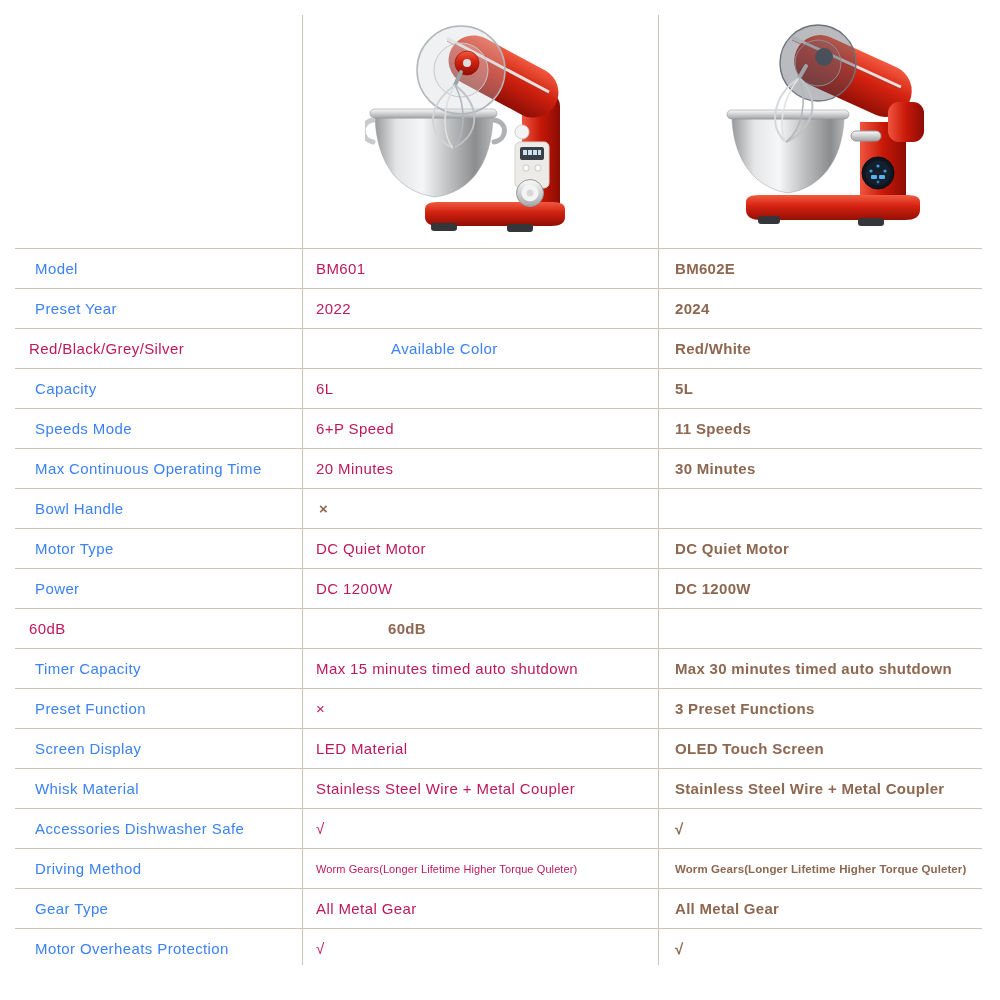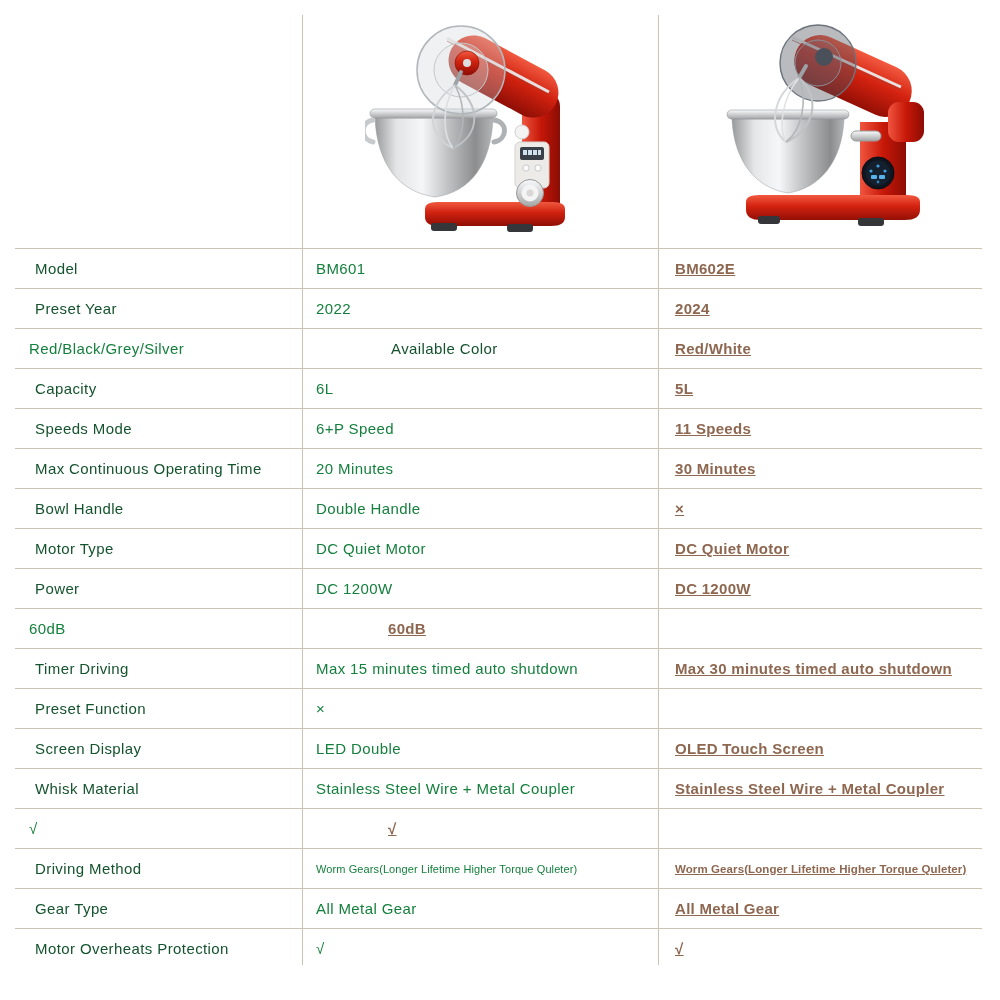--- a/index.html
+++ b/index.html
@@ -27,7 +27,7 @@
   .cell { overflow:hidden; white-space:nowrap; }
   .cell.label {
     width:287px; padding-left:20px;
-    color:#14532d; font-size:15px; letter-spacing:0.4px;
+    color:#3b82f6; font-size:15px; letter-spacing:0.4px;
   }
   .cell.v1 {
     width:356px; padding-left:14px;

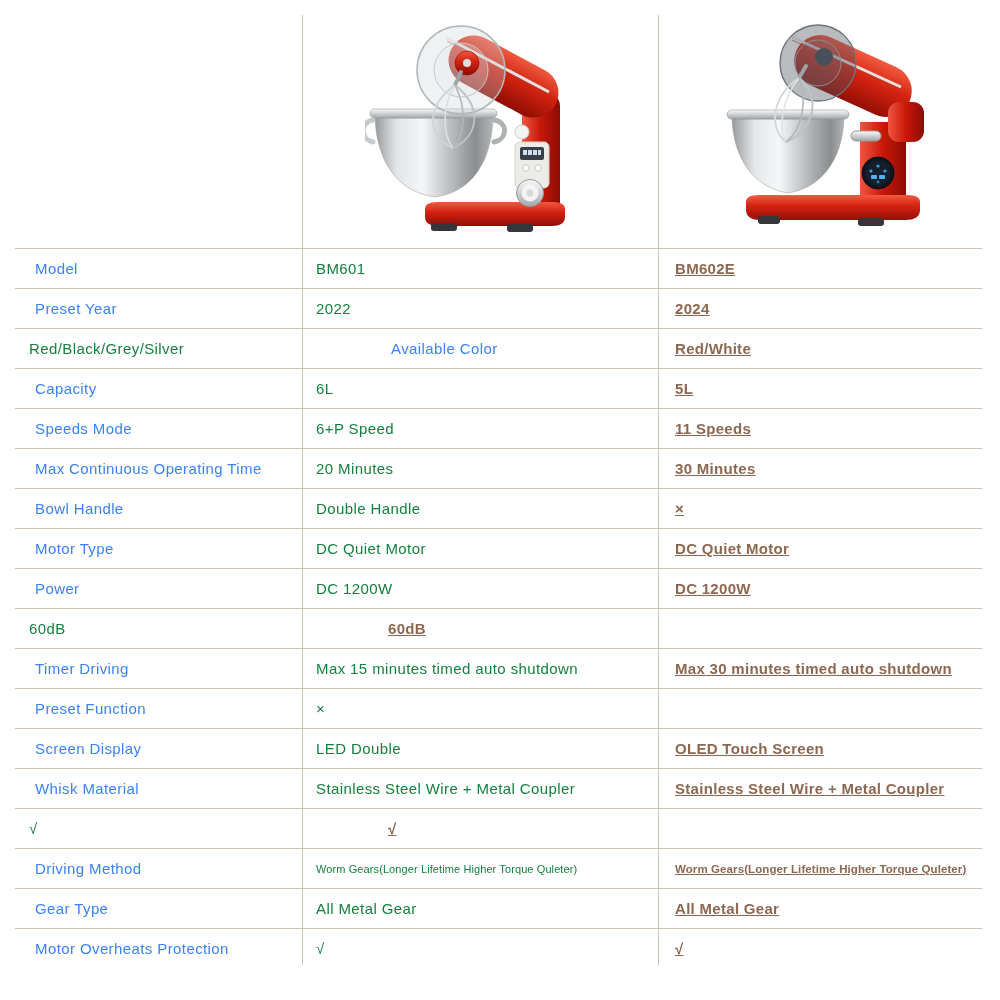--- a/index.html
+++ b/index.html
@@ -31,7 +31,7 @@
   }
   .cell.v1 {
     width:356px; padding-left:14px;
-    color:#15803d; font-size:15px; letter-spacing:0.4px;
+    color:#be185d; font-size:15px; letter-spacing:0.4px;
   }
   .cell.v2 {
     width:324px; padding-left:17px;

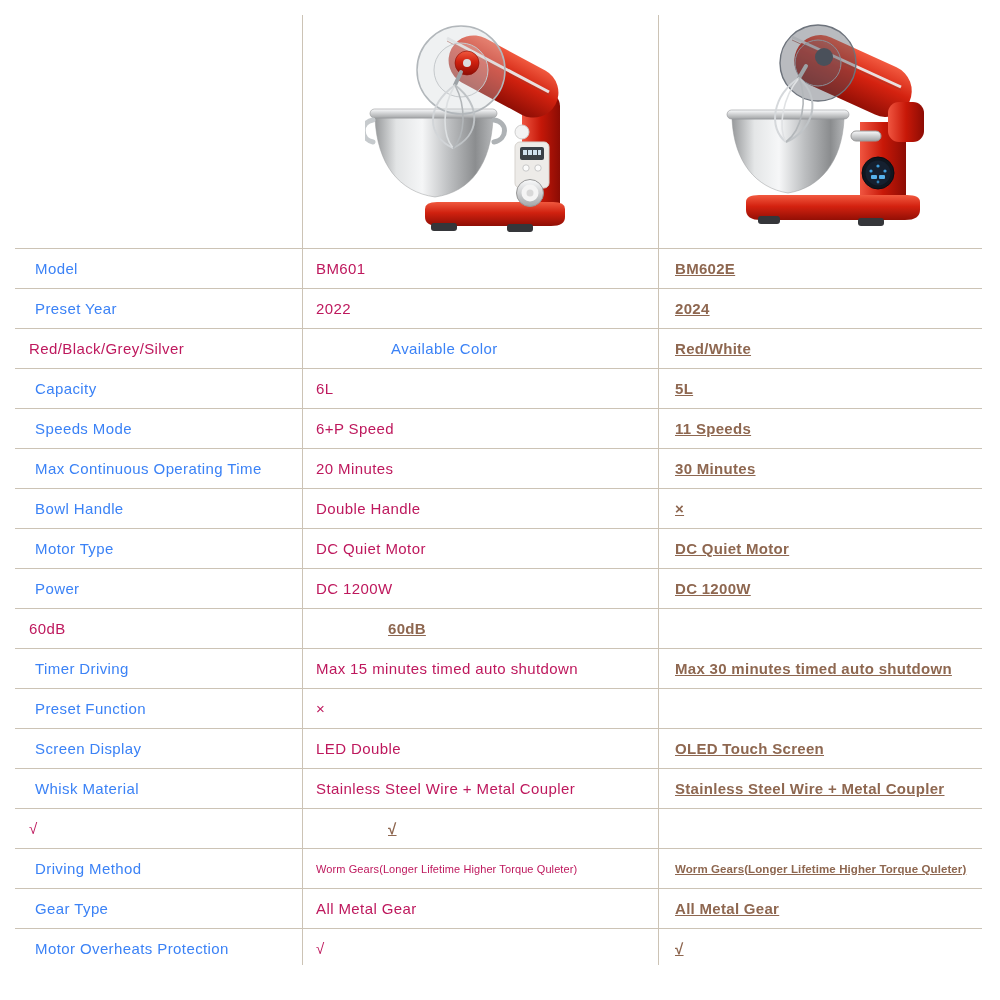--- a/index.html
+++ b/index.html
@@ -35,7 +35,7 @@
   }
   .cell.v2 {
     width:324px; padding-left:17px;
-    color:#8e6750; font-size:15px; font-weight:bold; letter-spacing:0.3px;text-decoration:underline;
+    color:#8e6750; font-size:15px; font-weight:bold; letter-spacing:0.3px;
   }
   .spec-row.small .cell.v1 { font-size:11px; letter-spacing:0.1px; }
   .spec-row.small .cell.v2 { font-size:11.5px; letter-spacing:0.1px; }

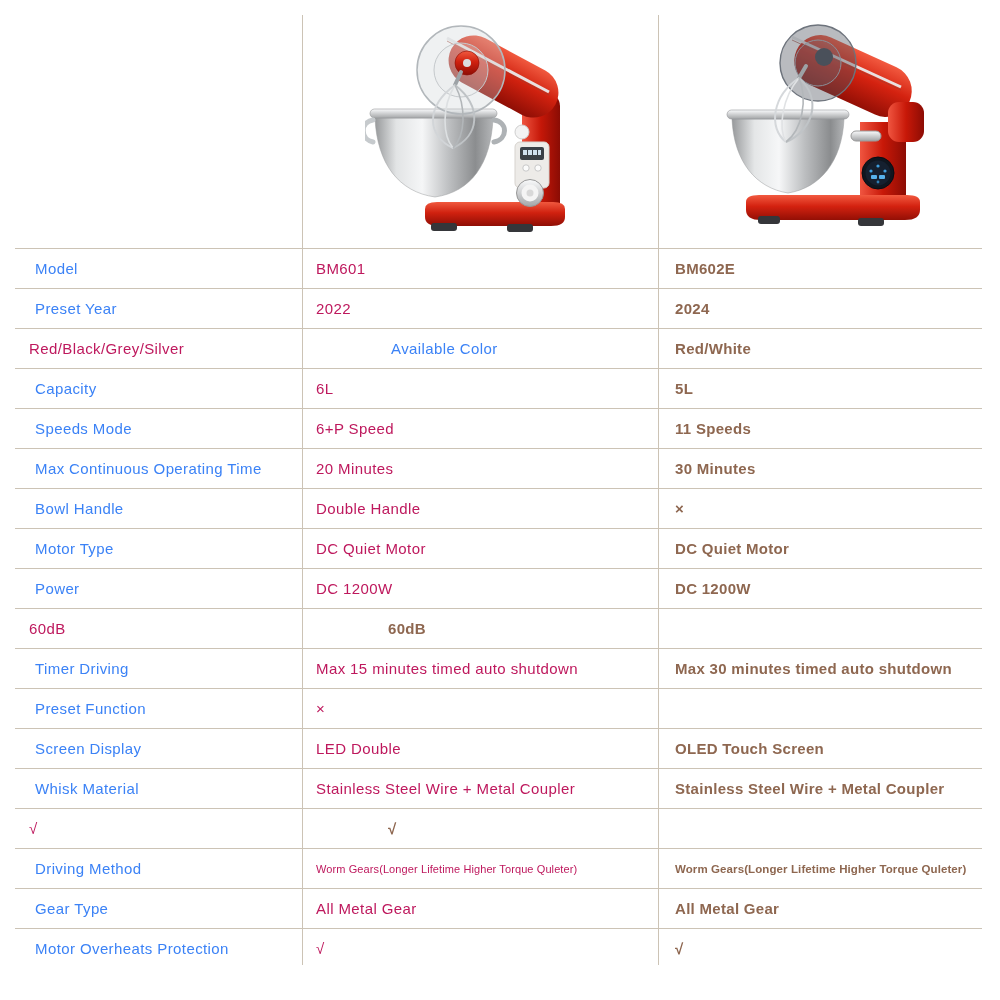--- a/index.html
+++ b/index.html
@@ -221,7 +221,6 @@
     </div>
     <div class="spec-row">
       <div class="cell label">Bowl Handle</div>
-      <div class="cell v1">Double Handle</div>
       <div class="cell v2">×</div>
     </div>
     <div class="spec-row">

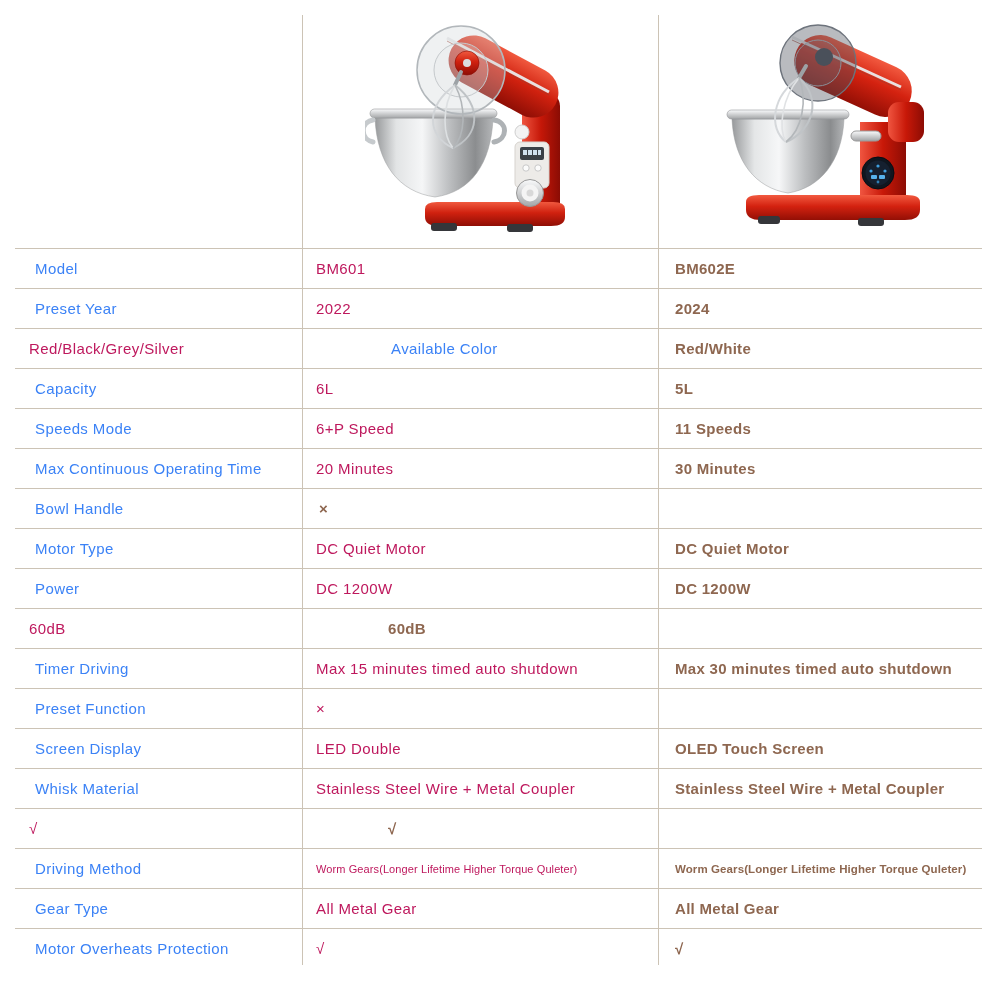--- a/index.html
+++ b/index.html
@@ -238,7 +238,7 @@
       <div class="cell v2">60dB</div>
     </div>
     <div class="spec-row">
-      <div class="cell label">Timer Driving</div>
+      <div class="cell label">Timer Capacity</div>
       <div class="cell v1">Max 15 minutes timed auto shutdown</div>
       <div class="cell v2">Max 30 minutes timed auto shutdown</div>
     </div>

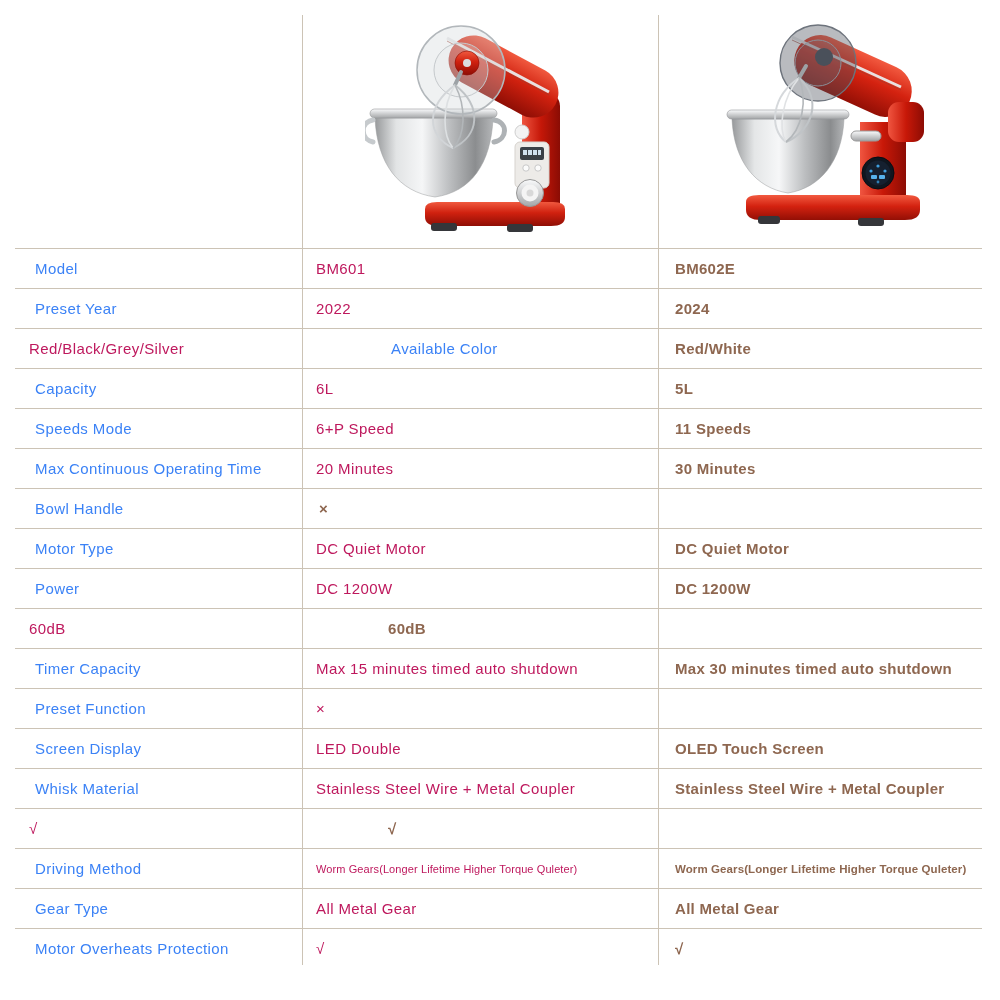--- a/index.html
+++ b/index.html
@@ -245,6 +245,7 @@
     <div class="spec-row">
       <div class="cell label">Preset Function</div>
       <div class="cell v1">×</div>
+      <div class="cell v2">3 Preset Functions</div>
     </div>
     <div class="spec-row">
       <div class="cell label">Screen Display</div>

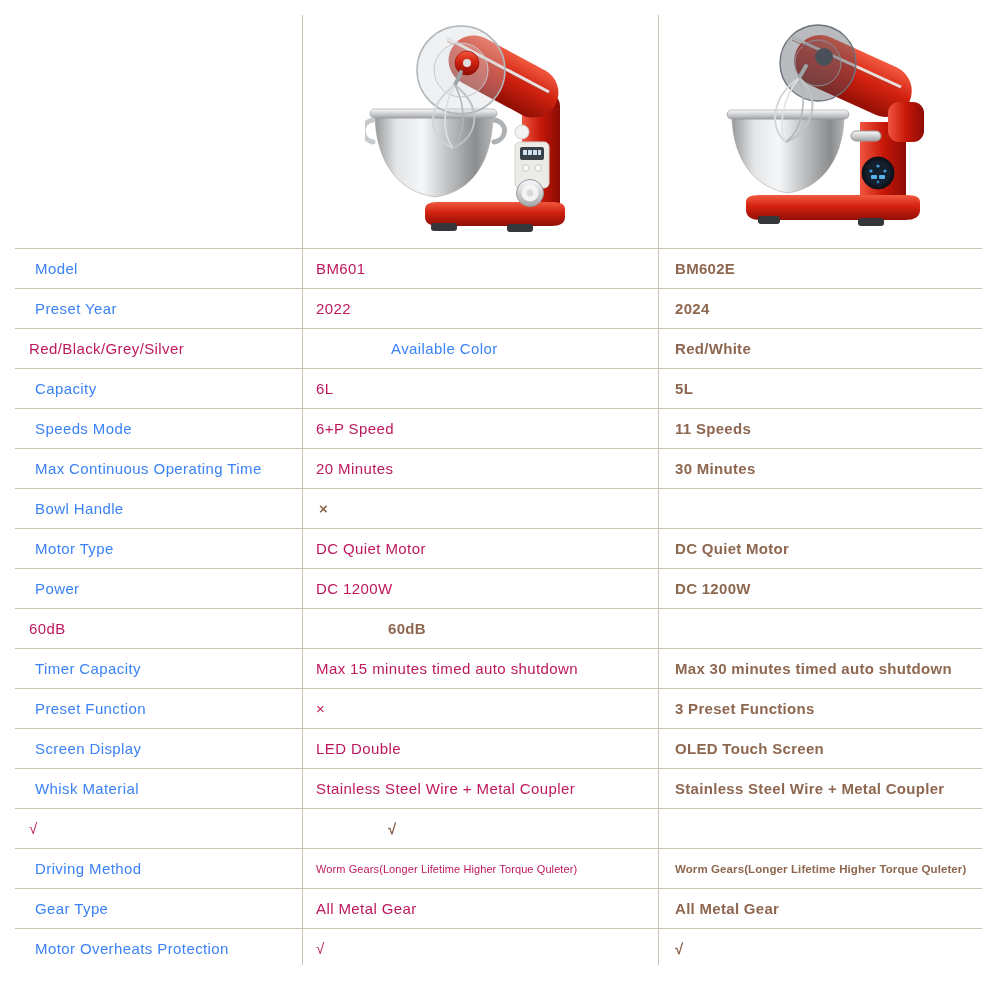--- a/index.html
+++ b/index.html
@@ -249,7 +249,7 @@
     </div>
     <div class="spec-row">
       <div class="cell label">Screen Display</div>
-      <div class="cell v1">LED Double</div>
+      <div class="cell v1">LED Material</div>
       <div class="cell v2">OLED Touch Screen</div>
     </div>
     <div class="spec-row">

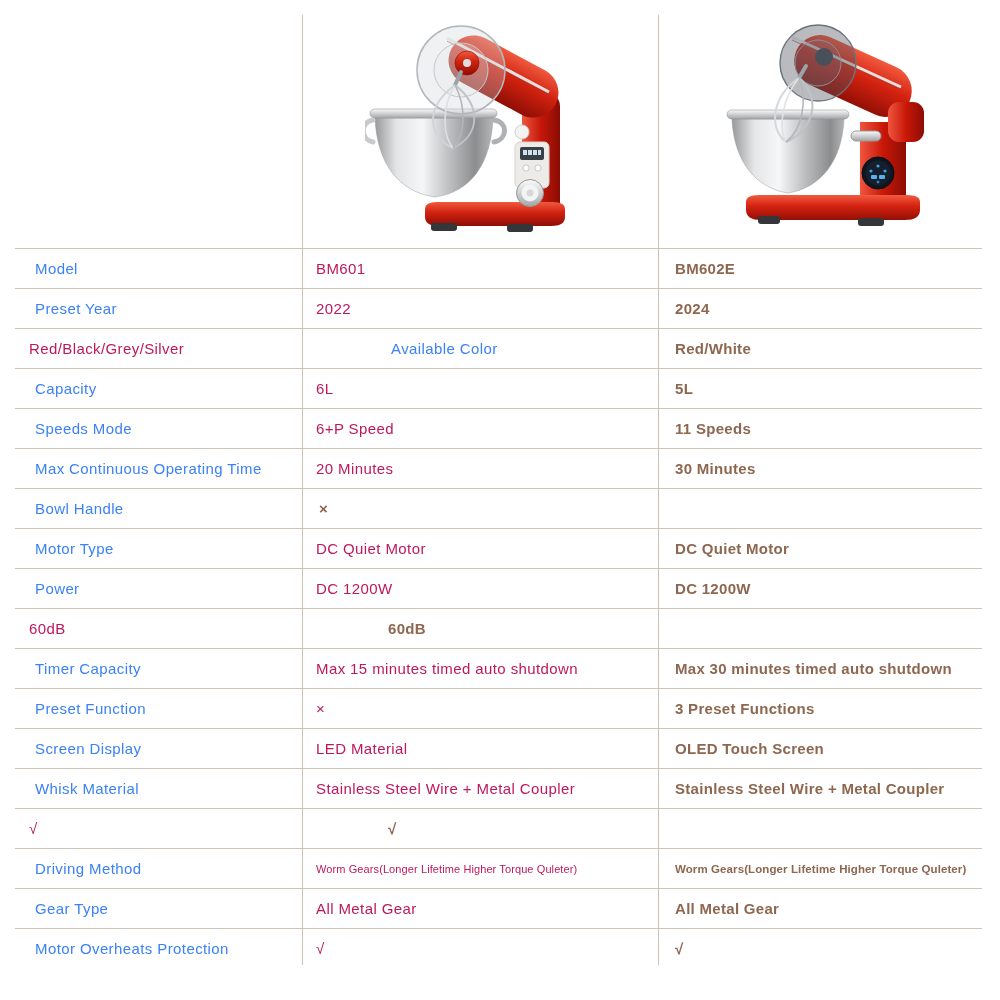--- a/index.html
+++ b/index.html
@@ -258,6 +258,7 @@
       <div class="cell v2">Stainless Steel Wire + Metal Coupler</div>
     </div>
     <div class="spec-row">
+      <div class="cell label">Accessories Dishwasher Safe</div>
       <div class="cell v1">√</div>
       <div class="cell v2">√</div>
     </div>

